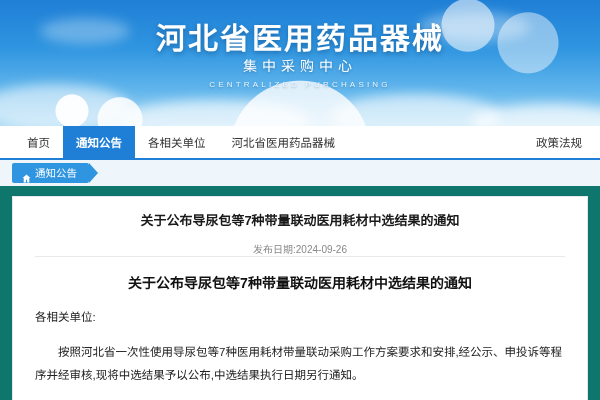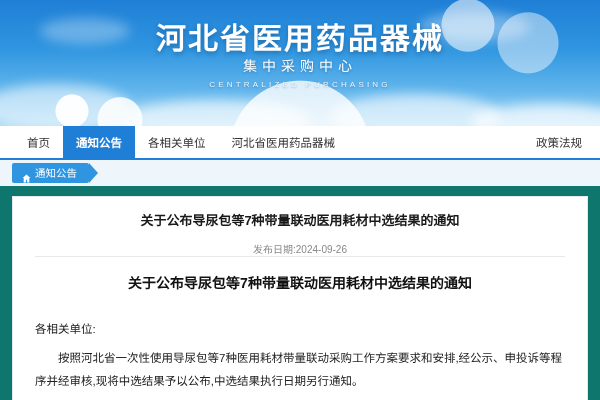--- a/index.html
+++ b/index.html
@@ -163,7 +163,7 @@
     font-size: 11.5px;
     color: #222222;
     line-height: 2.0;
-    margin-top: 24px;
+    margin-top: 12px;
   }
   .doc-p.indent { text-indent: 2em; margin-top: 6px; }
   .doc-attach { font-size: 11.5px; color: #222222; line-height: 2.0; text-indent: 2em; margin-top: 8px; }

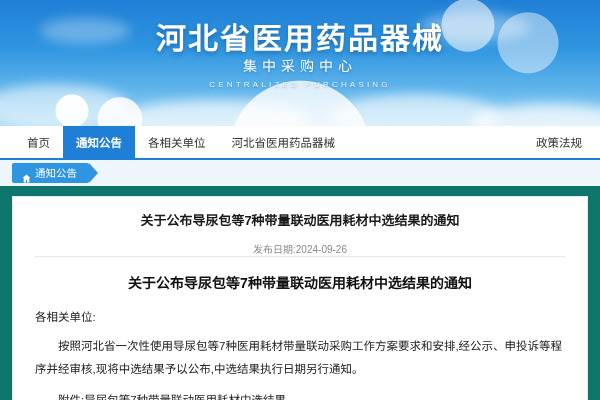--- a/index.html
+++ b/index.html
@@ -165,7 +165,7 @@
     line-height: 2.0;
     margin-top: 12px;
   }
-  .doc-p.indent { text-indent: 2em; margin-top: 6px; }
+  .doc-p.indent { text-indent: 2em; }
   .doc-attach { font-size: 11.5px; color: #222222; line-height: 2.0; text-indent: 2em; margin-top: 8px; }
 </style>
 </head>

